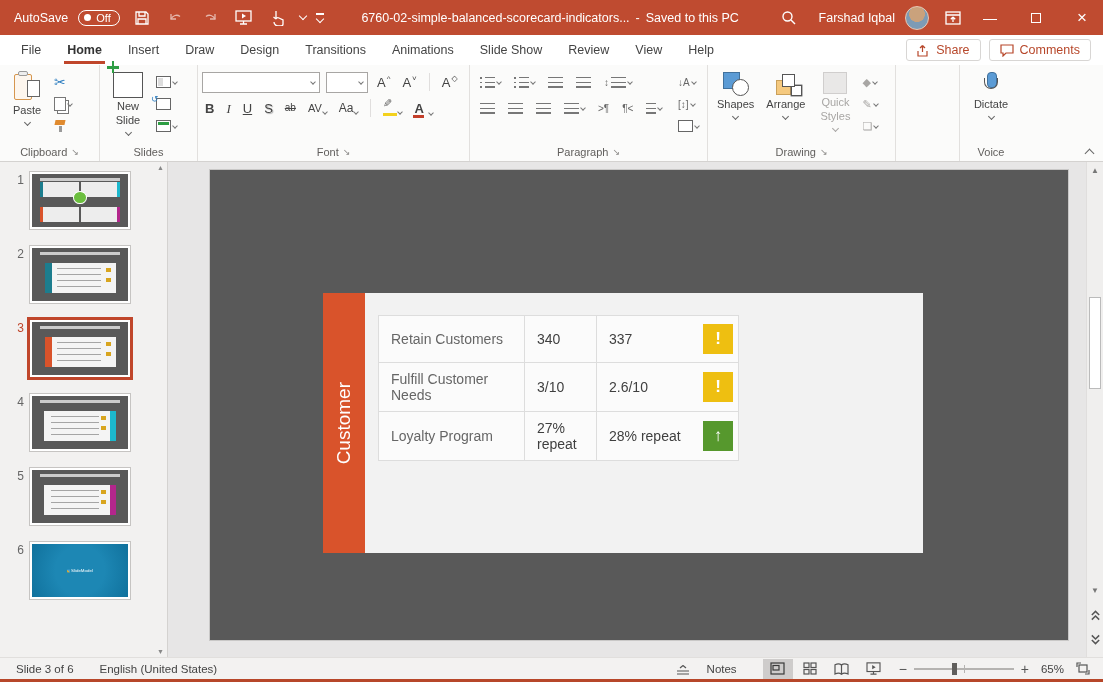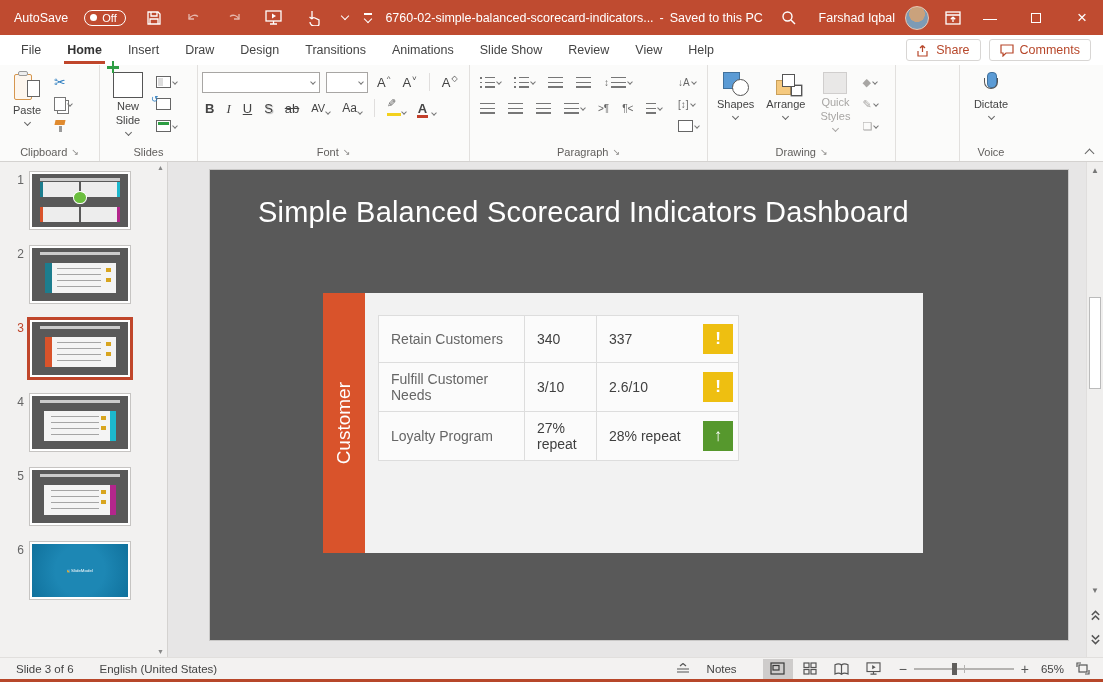--- a/index.html
+++ b/index.html
@@ -8,7 +8,7 @@
 
   
   .titlebar{height:35px;background:#bf4b30;display:flex;align-items:center;color:#fff;font-size:12.5px;flex:0 0 auto;}
-  .tb-left{display:flex;align-items:center;gap:16px;padding-left:14px;}
+  .tb-left{display:flex;align-items:center;gap:10px;padding-left:14px;}
   .autosave-pill{display:flex;align-items:center;gap:5px;border:1px solid #fff;border-radius:9px;padding:1px 8px 1px 5px;font-size:11px;}
   .autosave-pill .dot{width:7px;height:7px;border-radius:50%;background:#fff;}
   .tb-ic{width:24px;height:22px;display:flex;align-items:center;justify-content:center;color:#fff;}

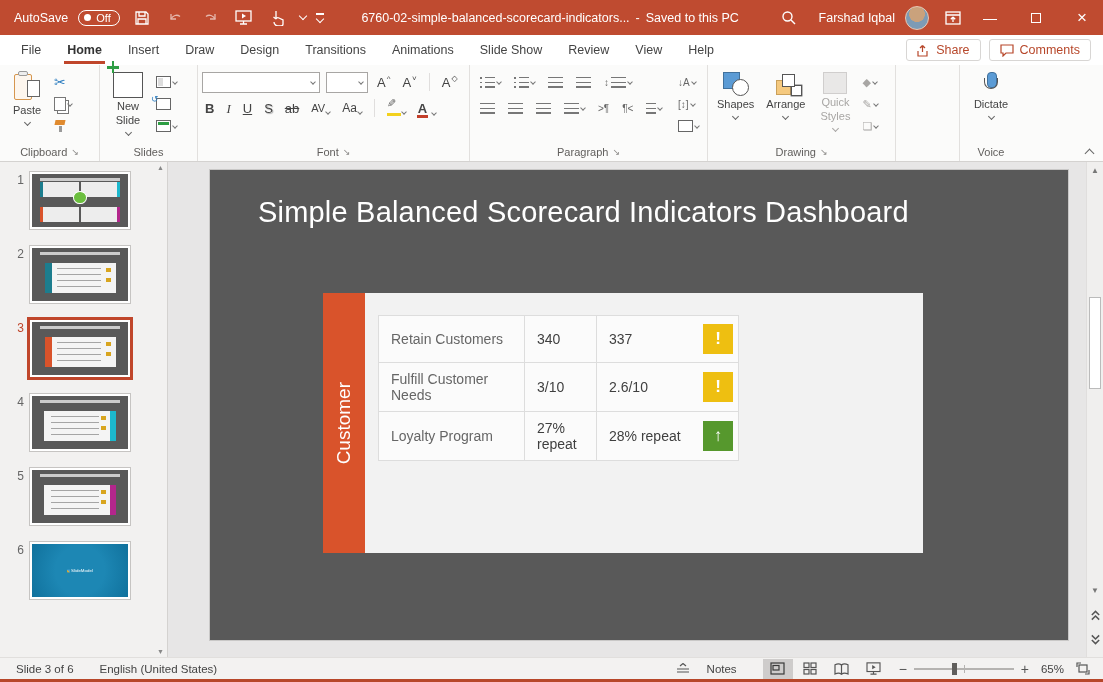--- a/index.html
+++ b/index.html
@@ -342,7 +342,7 @@
           <span class="fbtn" style="font-style:italic;font-family:'Liberation Serif',serif">I</span>
           <span class="fbtn" style="text-decoration:underline">U</span>
           <span class="fbtn" style="text-shadow:1px 1px 1px #aaa">S</span>
-          <span class="fbtn" style="text-decoration:line-through;font-size:13px">ab</span>
+          <span class="fbtn" style="text-decoration:line-through;font-size:10px">ab</span>
           <span class="fbtn" style="font-size:11px">
               <span>AV</span>
               <span class="schev"></span>

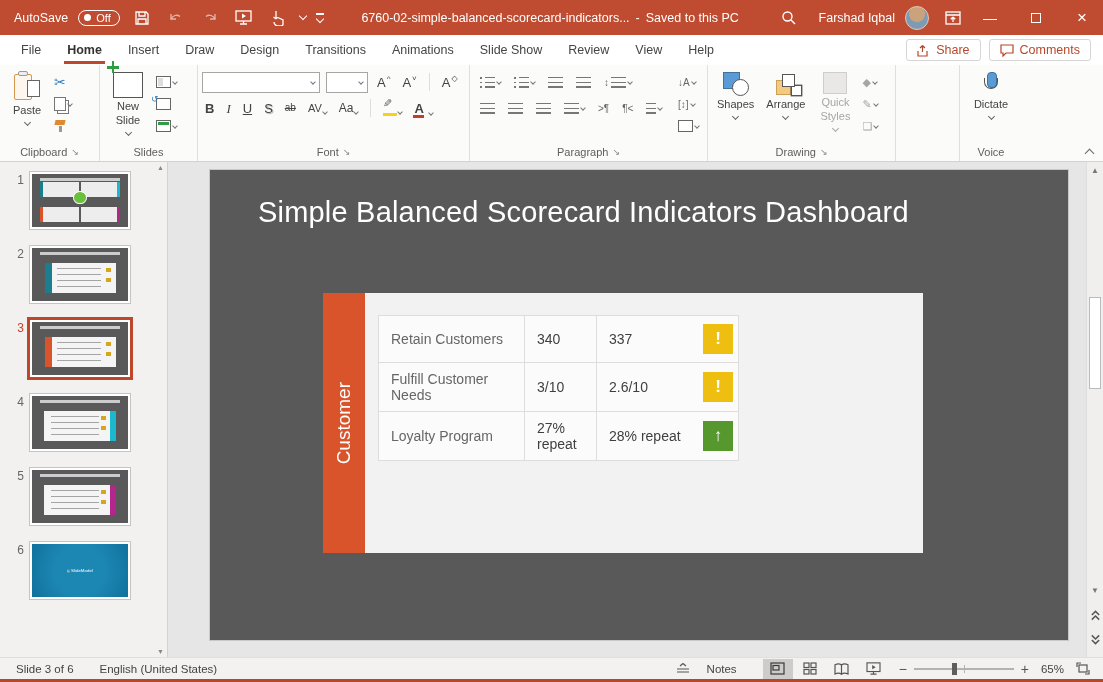--- a/index.html
+++ b/index.html
@@ -586,7 +586,6 @@
 
     <div class="main">
       <div class="slide">
-        <div class="slide-title">Simple Balanced Scorecard Indicators Dashboard</div>
 
         <div class="card">
           <div class="catbar">

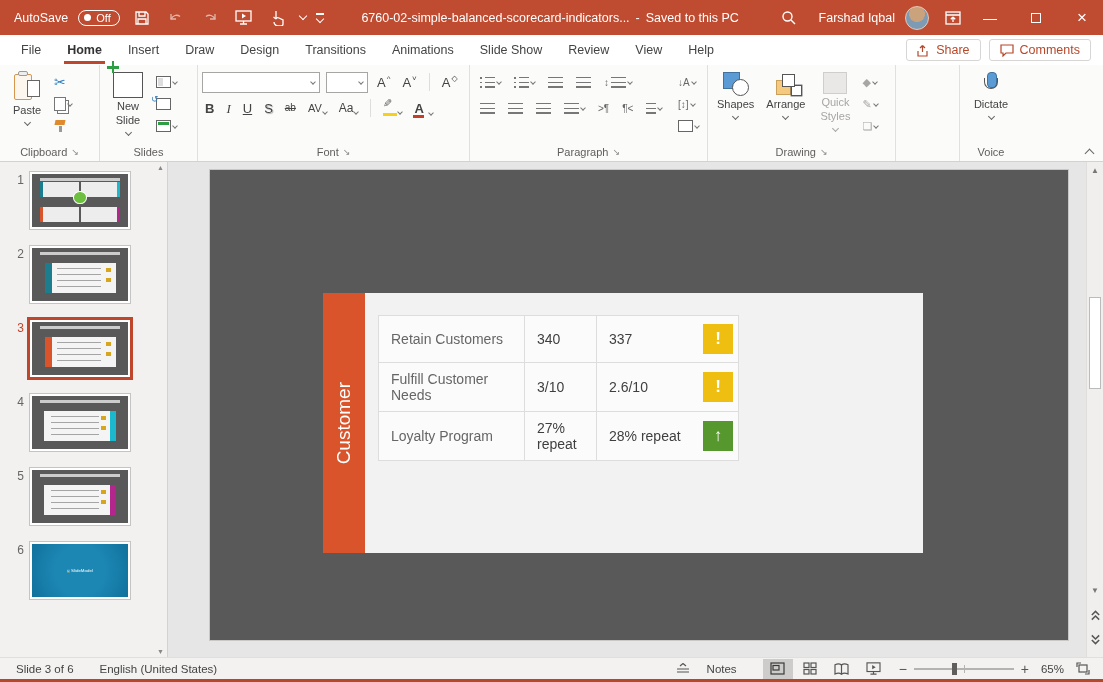--- a/index.html
+++ b/index.html
@@ -149,7 +149,7 @@
   .statusbar{height:22px;background:#f3f2f1;border-top:1px solid #e1dfdd;display:flex;align-items:center;font-size:11.5px;color:#444;flex:0 0 auto;}
   .sb-left{display:flex;gap:26px;padding-left:16px;}
   .sb-right{margin-left:auto;display:flex;align-items:center;gap:2px;padding-right:8px;}
-  .sb-item{display:flex;align-items:flex-start;gap:17px;padding:2px 8px;}
+  .sb-item{display:flex;align-items:flex-end;gap:17px;padding:2px 8px;}
   .viewbtn{width:30px;height:20px;display:flex;align-items:center;justify-content:center;}
   .viewbtn.active{background:#cecccb;}
   .zoomwrap{display:flex;align-items:center;gap:7px;margin-left:8px;}

